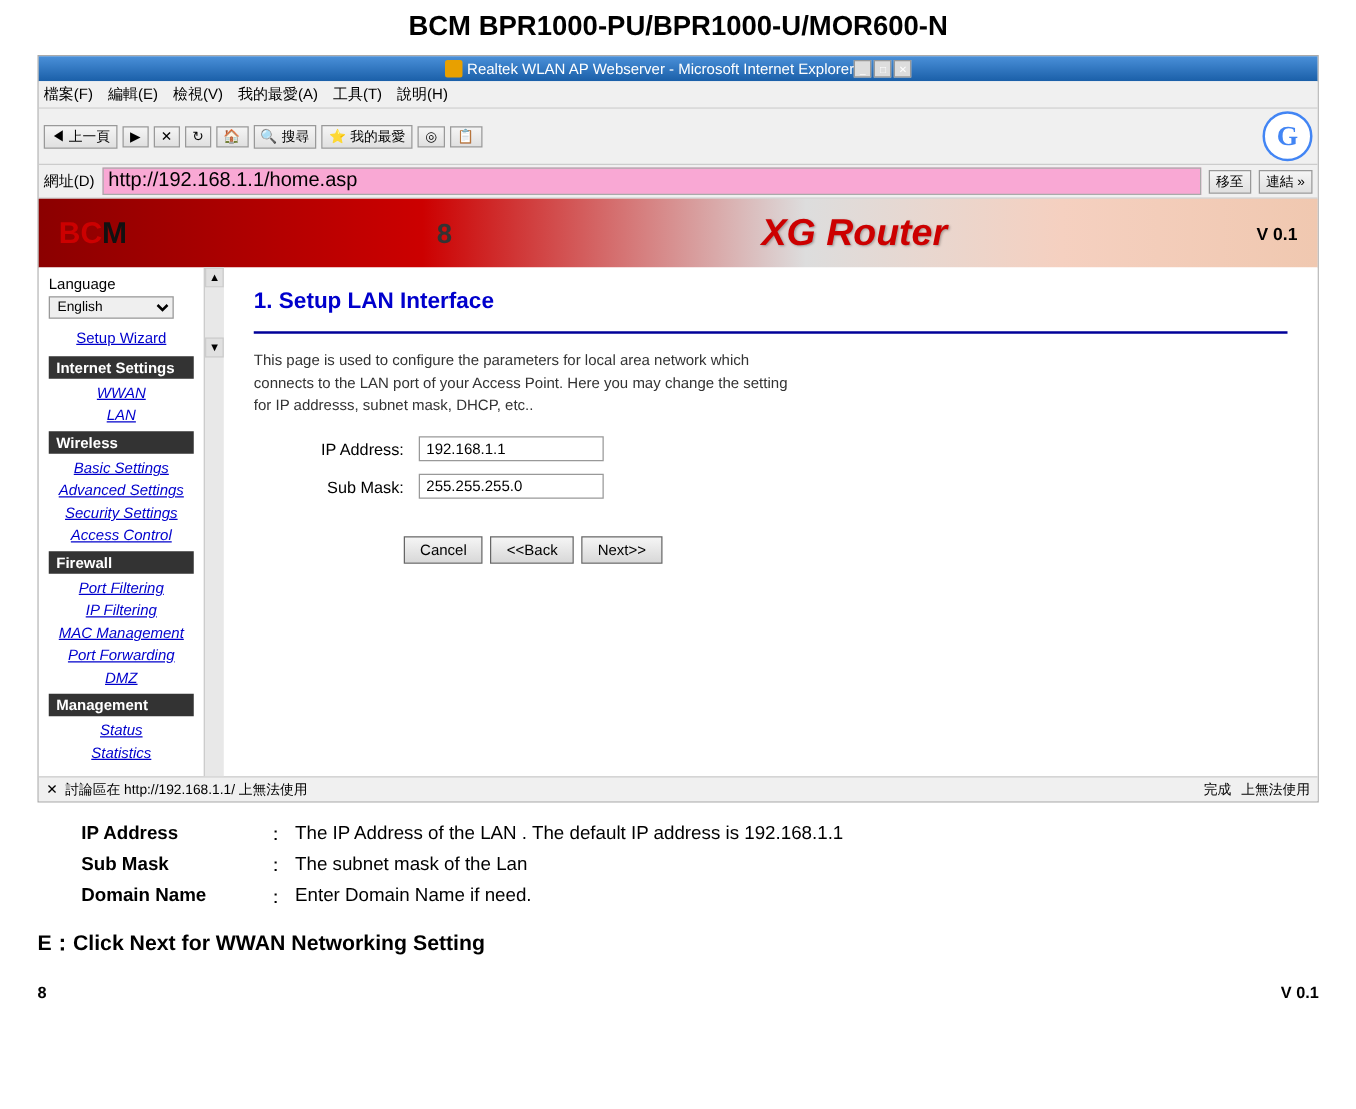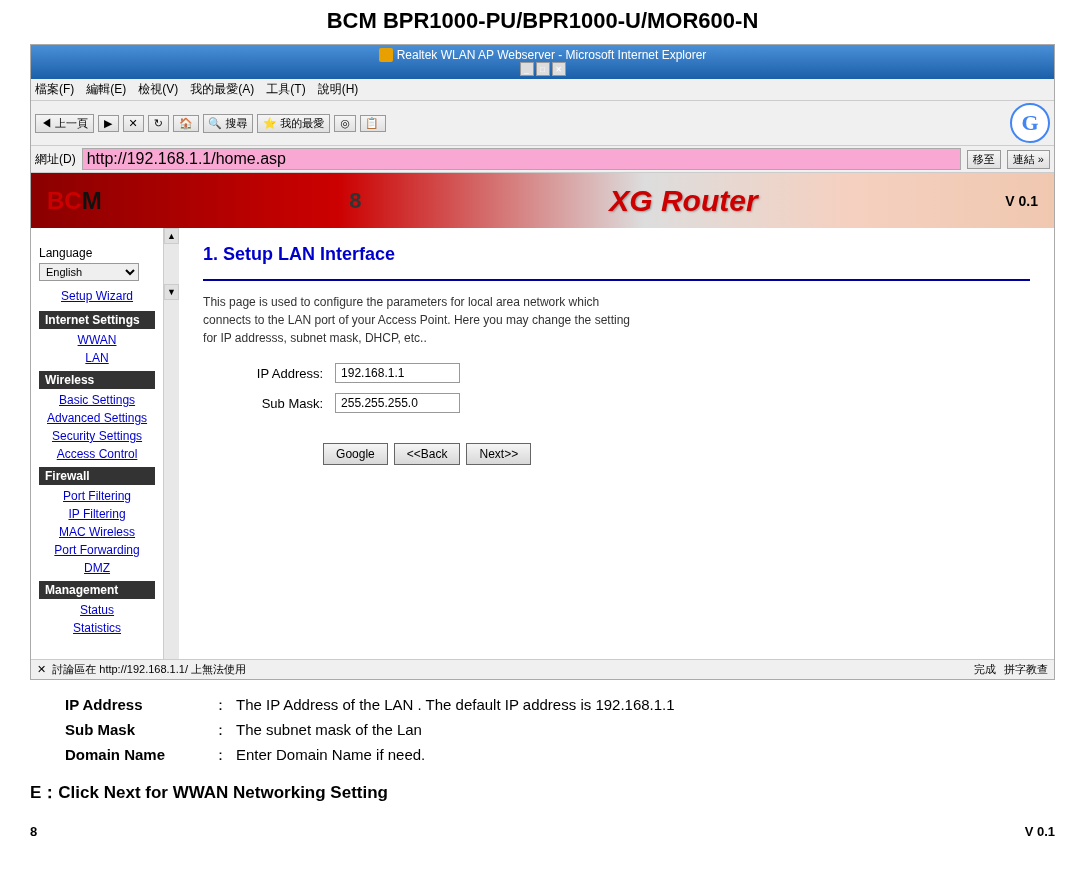--- a/index.html
+++ b/index.html
@@ -31,7 +31,6 @@
       display: flex;
       align-items: center;
       justify-content: center;
-      flex-direction: column;
     }
 
     .browser-titlebar-left {

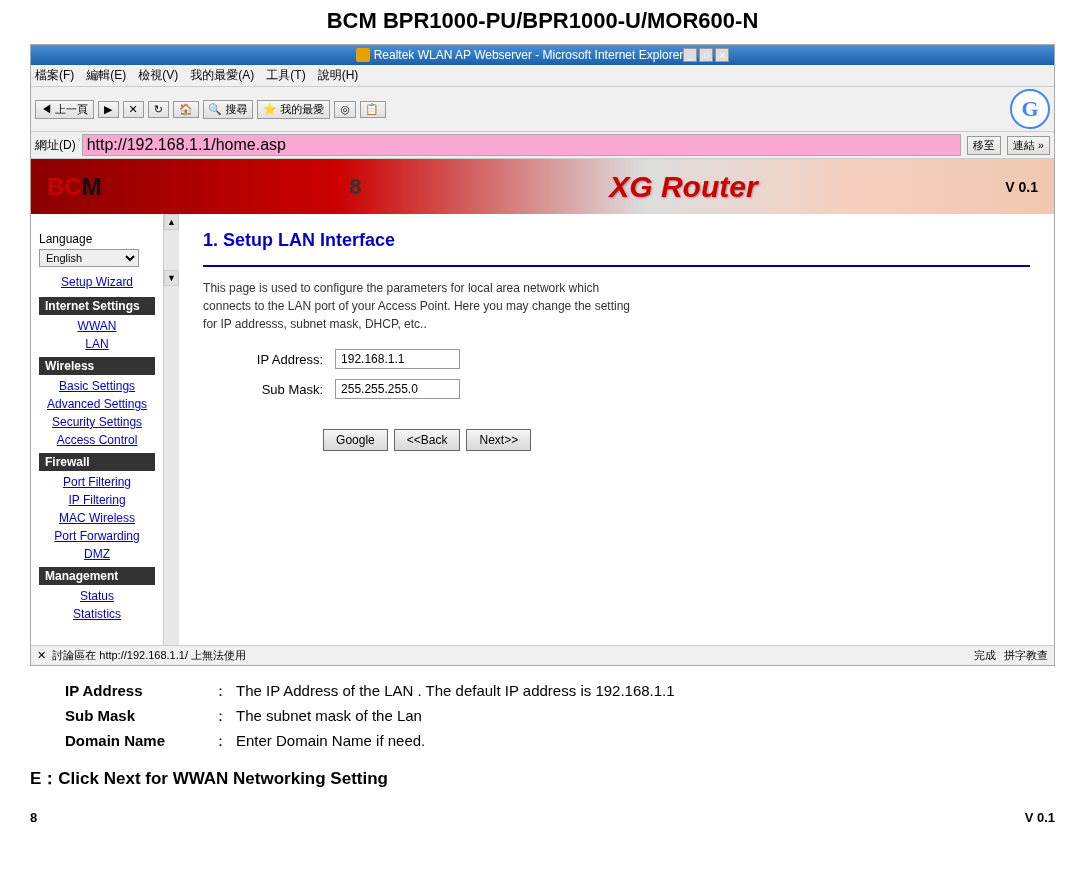--- a/index.html
+++ b/index.html
@@ -176,7 +176,7 @@
 
     .sidebar-inner {
       flex: 1;
-      padding: 18px 8px;
+      padding: 6px 8px;
     }
 
     .lang-section {

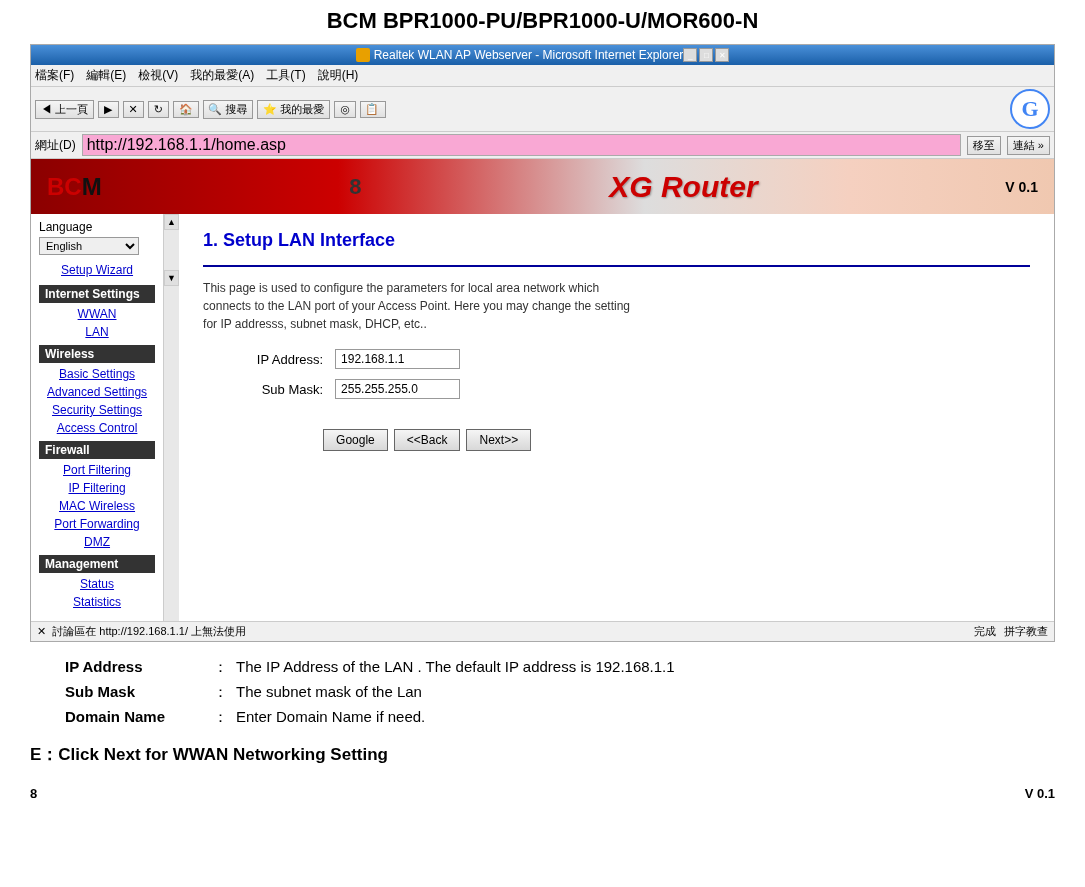--- a/index.html
+++ b/index.html
@@ -227,6 +227,7 @@
       font-size: 12px;
       text-align: center;
       cursor: pointer;
+      font-style: italic;
     }
 
     .nav-section {

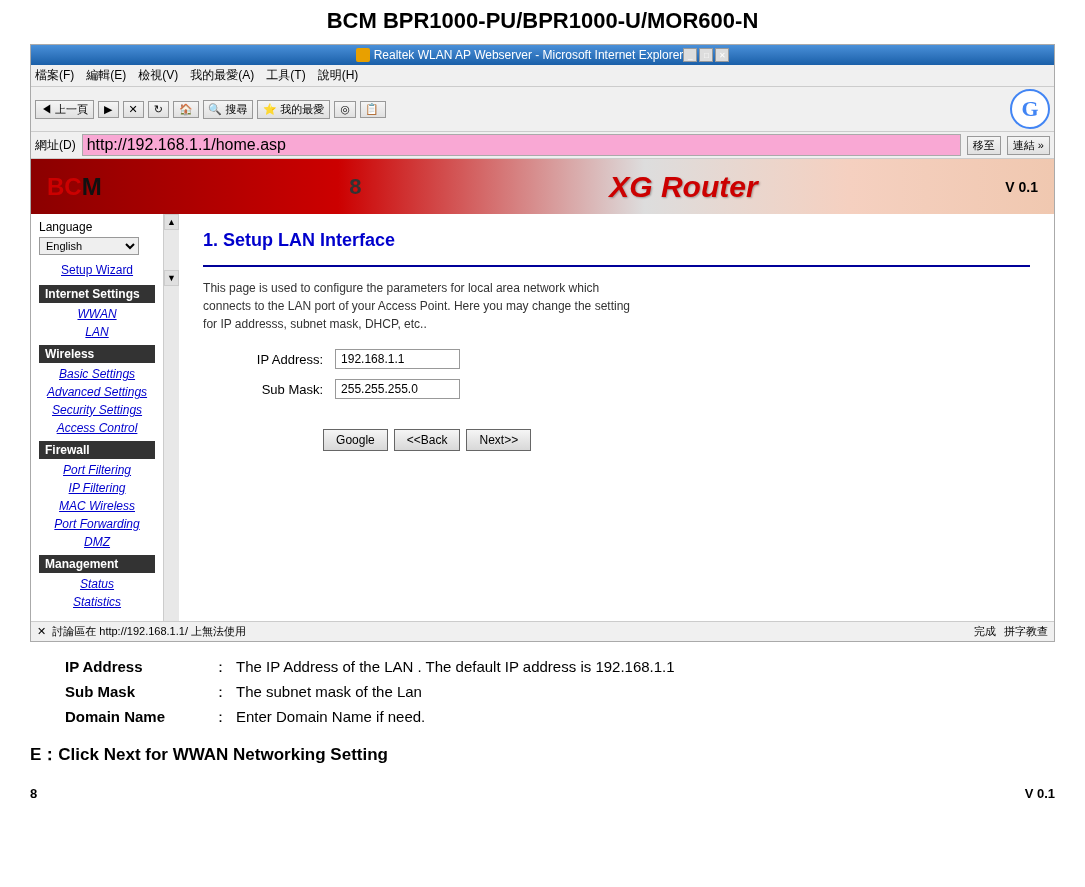--- a/index.html
+++ b/index.html
@@ -282,7 +282,7 @@
       border: 1px solid #999;
       padding: 2px 5px;
       font-size: 12px;
-      width: 125px;
+      width: 148px;
       background: white;
     }
 

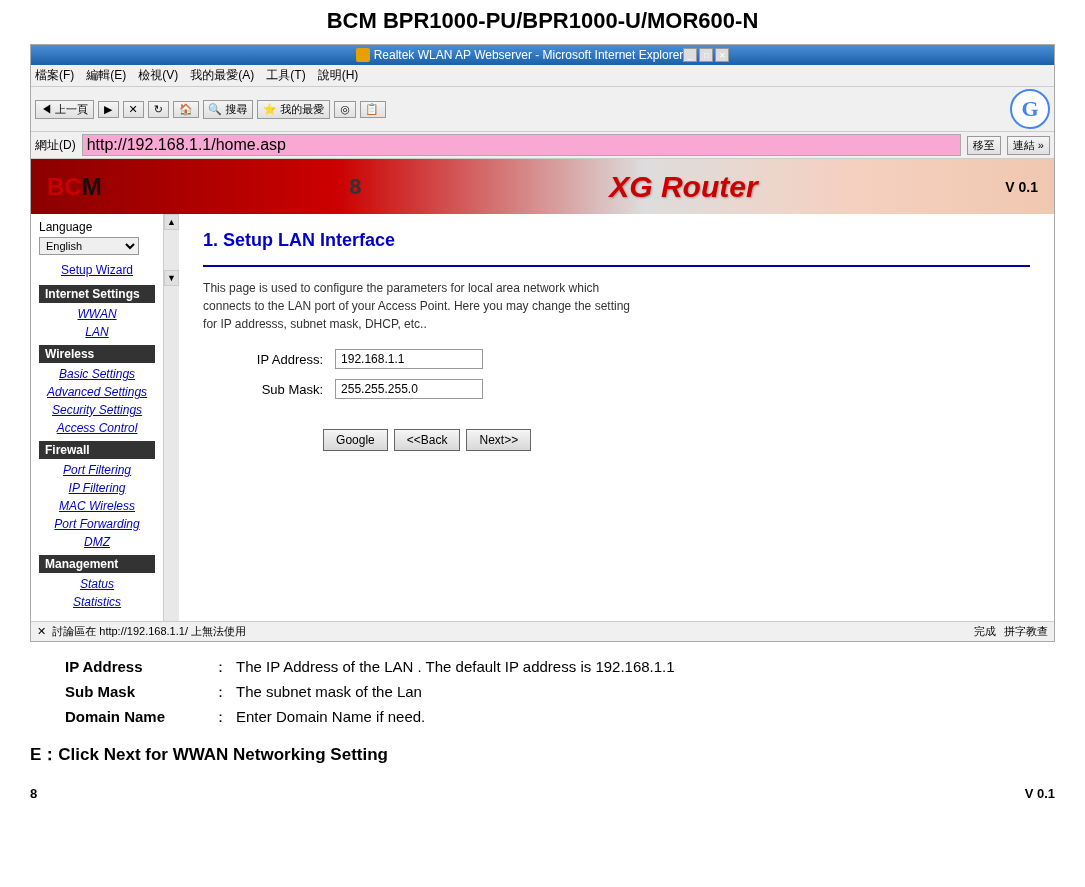--- a/index.html
+++ b/index.html
@@ -515,7 +515,7 @@
       </div>
 
       <div class="button-row">
-        <button class="action-btn">Google</button>
+        <button class="action-btn">Cancel</button>
         <button class="action-btn">&lt;&lt;Back</button>
         <button class="action-btn">Next&gt;&gt;</button>
       </div>

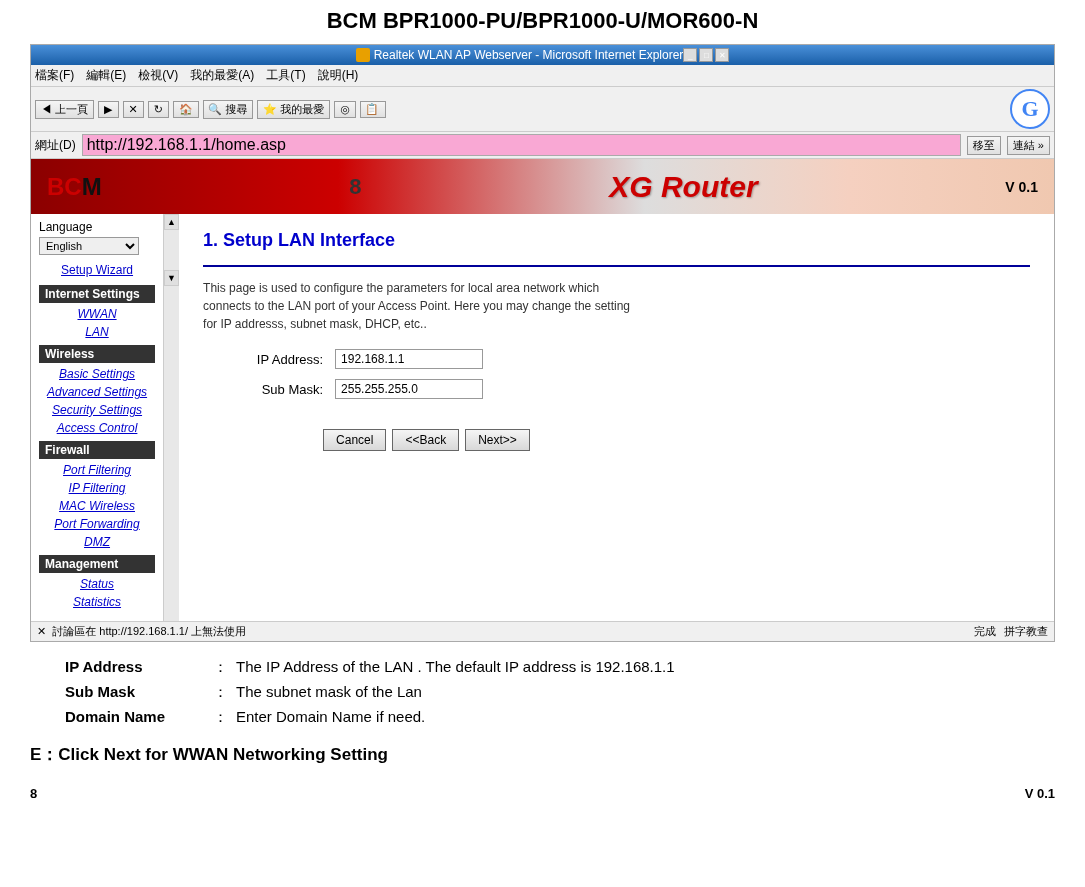--- a/index.html
+++ b/index.html
@@ -476,7 +476,7 @@
           <div class="nav-section-header">Firewall</div>
           <a class="nav-link">Port Filtering</a>
           <a class="nav-link">IP Filtering</a>
-          <a class="nav-link">MAC Wireless</a>
+          <a class="nav-link">MAC Management</a>
           <a class="nav-link">Port Forwarding</a>
           <a class="nav-link">DMZ</a>
         </div>

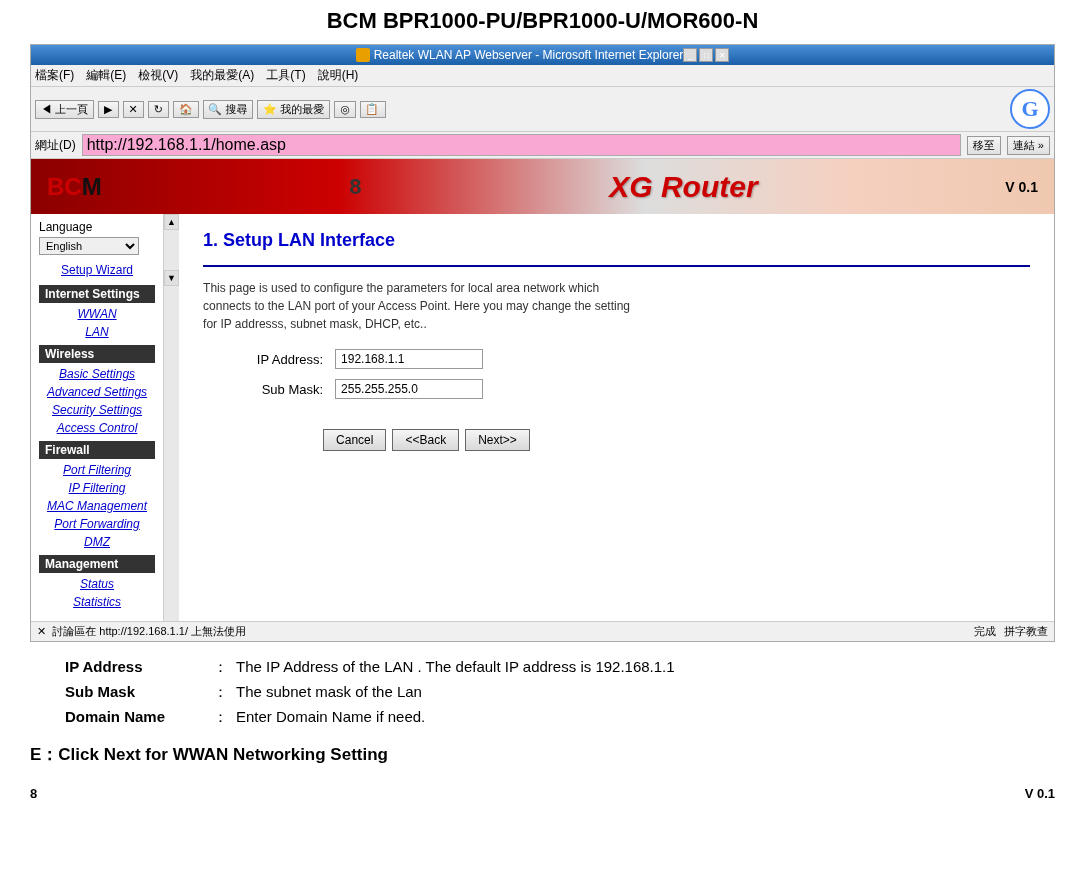--- a/index.html
+++ b/index.html
@@ -530,7 +530,7 @@
     </div>
     <div class="status-bar-right">
       <span>完成</span>
-      <span>拼字教查</span>
+      <span>上無法使用</span>
     </div>
   </div>
 

